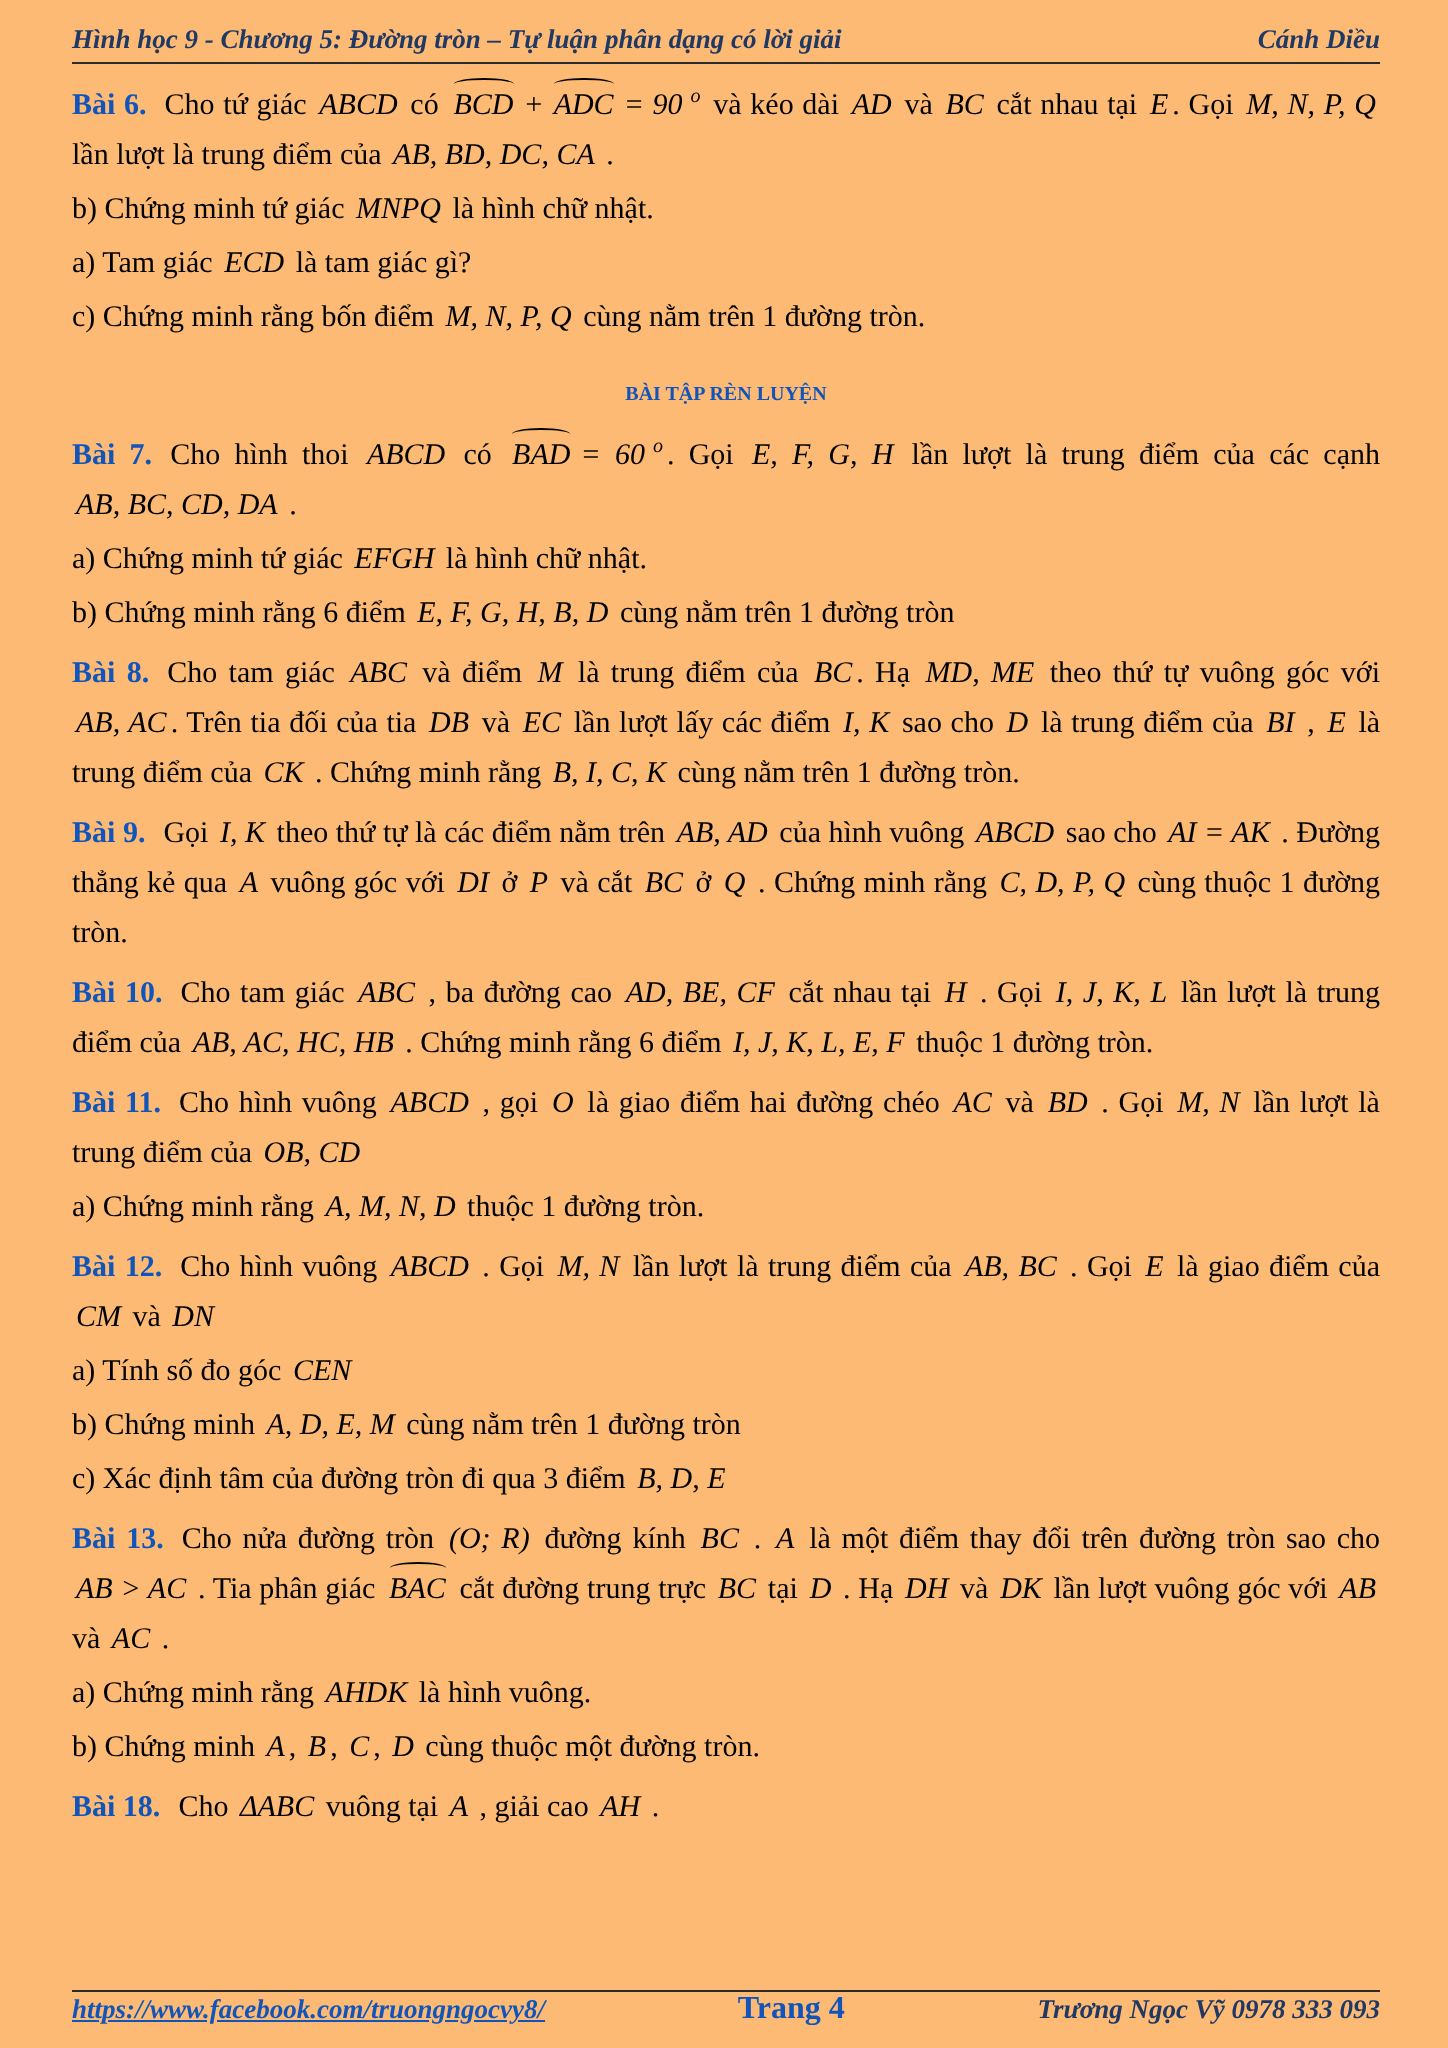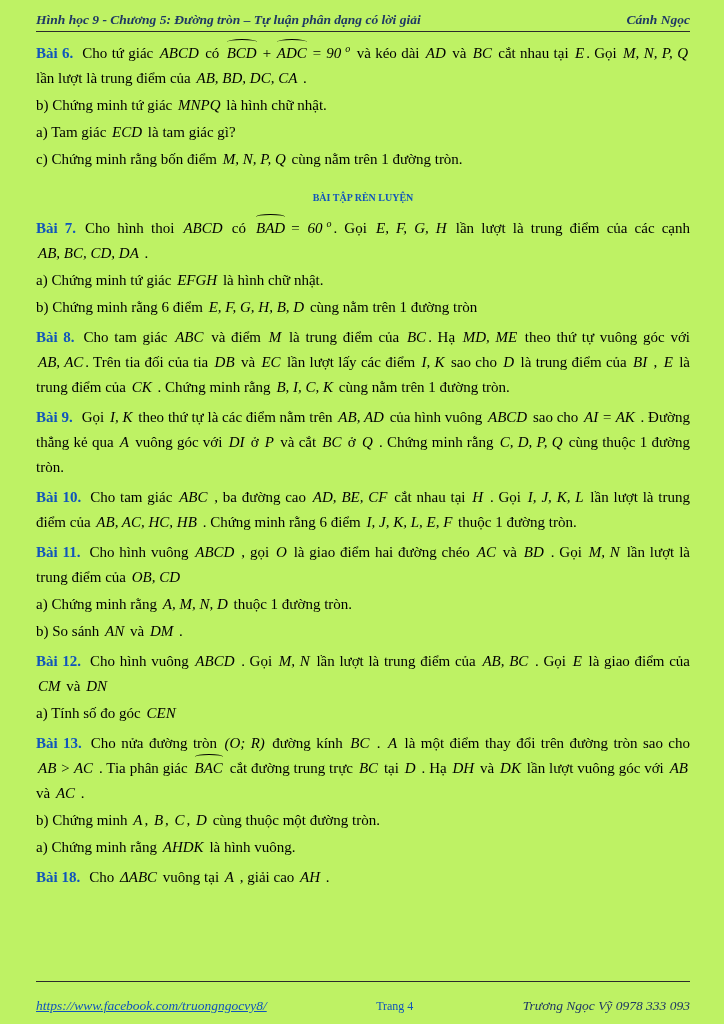--- a/index.html
+++ b/index.html
@@ -8,7 +8,7 @@
 
   .page {
     width: 724px; height: 1024px;
-    background: #bef264;
+    background: #fdba74;
     margin: 0 auto;
     padding: 12px 34px 10px 36px;
     display: flex; flex-direction: column;

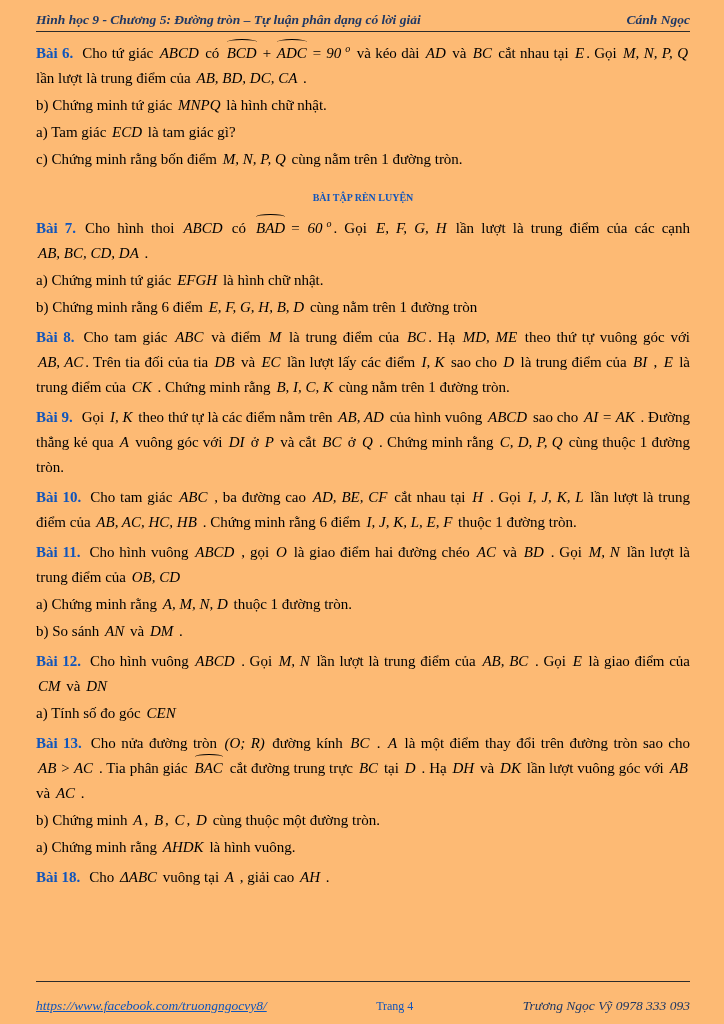--- a/index.html
+++ b/index.html
@@ -64,7 +64,7 @@
 
   <header class="header">
     <span>Hình học 9 - Chương 5: Đường tròn  – Tự luận phân dạng có lời giải</span>
-    <span>Cánh Ngọc</span>
+    <span>Cánh Diều</span>
   </header>
 
   <main class="content">

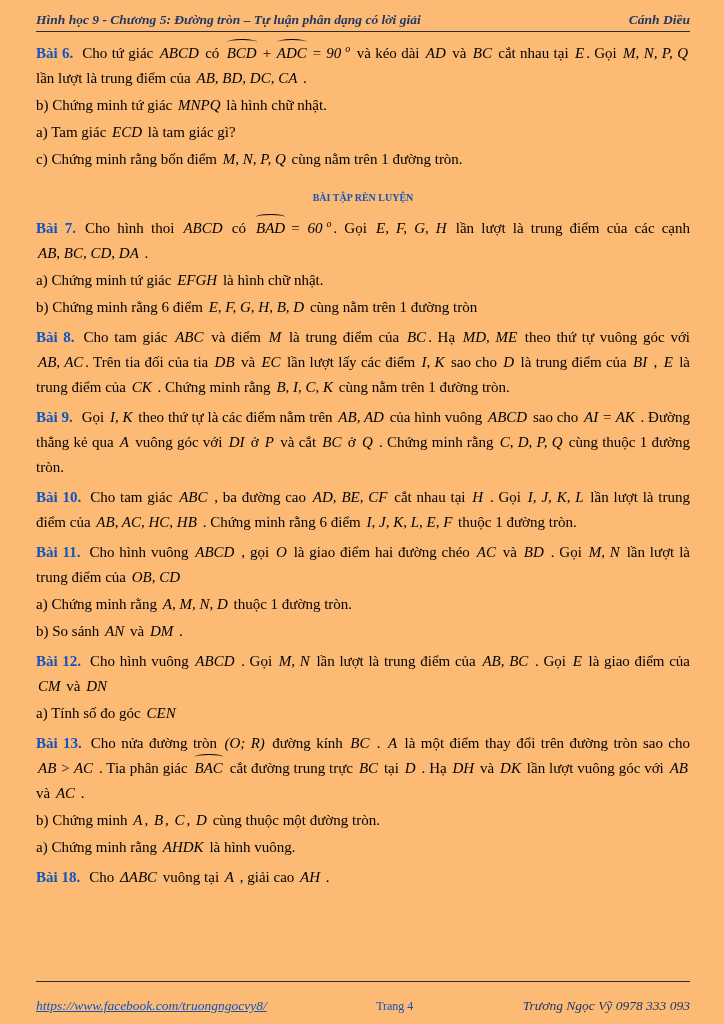--- a/index.html
+++ b/index.html
@@ -95,7 +95,6 @@
         <div class="problem">
           <p class="para body-para"><span class="plabel">Bài 11.</span><span class="txt">Cho hình vuông </span><span class="math">ABCD</span><span class="txt"> , gọi </span><span class="math">O</span><span class="txt"> là giao điểm hai đường chéo </span><span class="math">AC</span><span class="txt"> và </span><span class="math">BD</span><span class="txt"> . Gọi </span><span class="math">M, N</span><span class="txt"> lần lượt là trung điểm của </span><span class="math">OB, CD</span></p>
           <p class="para sub-para"><span class="txt">a) Chứng minh rằng </span><span class="math">A, M, N, D</span><span class="txt"> thuộc 1 đường tròn.</span></p>
-          <p class="para sub-para"><span class="txt">b) So sánh </span><span class="math">AN</span><span class="txt"> và </span><span class="math">DM</span><span class="txt"> .</span></p>
         </div>
         <div class="problem">
           <p class="para body-para"><span class="plabel">Bài 12.</span><span class="txt">Cho hình vuông </span><span class="math">ABCD</span><span class="txt"> . Gọi </span><span class="math">M, N</span><span class="txt"> lần lượt là trung điểm của </span><span class="math">AB, BC</span><span class="txt"> . Gọi </span><span class="math">E</span><span class="txt"> là giao điểm của </span><span class="math">CM</span><span class="txt"> và </span><span class="math">DN</span></p>

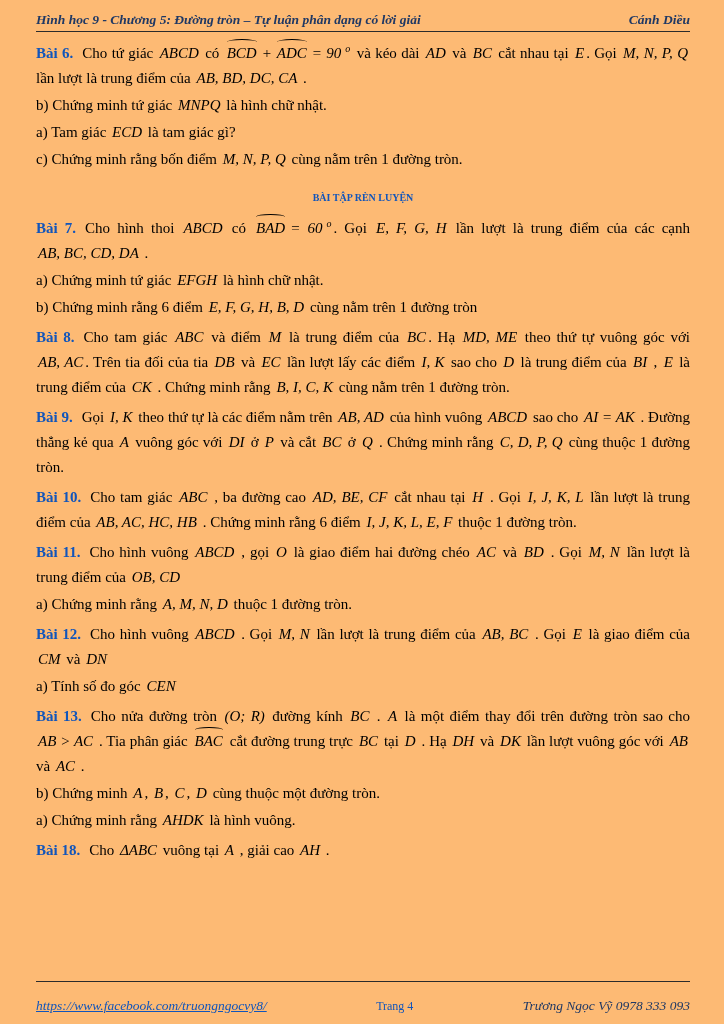--- a/index.html
+++ b/index.html
@@ -99,6 +99,7 @@
         <div class="problem">
           <p class="para body-para"><span class="plabel">Bài 12.</span><span class="txt">Cho hình vuông </span><span class="math">ABCD</span><span class="txt"> . Gọi </span><span class="math">M, N</span><span class="txt"> lần lượt là trung điểm của </span><span class="math">AB, BC</span><span class="txt"> . Gọi </span><span class="math">E</span><span class="txt"> là giao điểm của </span><span class="math">CM</span><span class="txt"> và </span><span class="math">DN</span></p>
           <p class="para sub-para"><span class="txt">a) Tính số đo góc </span><span class="math">CEN</span></p>
+          <p class="para sub-para"><span class="txt">b) Chứng minh </span><span class="math">A, D, E, M</span><span class="txt"> cùng nằm trên 1 đường tròn</span></p>
         </div>
         <div class="problem">
           <p class="para body-para"><span class="plabel">Bài 13.</span><span class="txt">Cho nửa đường tròn </span><span class="math">(O; R)</span><span class="txt"> đường kính </span><span class="math">BC</span><span class="txt"> . </span><span class="math">A</span><span class="txt"> là một điểm thay đổi trên đường tròn sao cho </span><span class="math">AB &gt; AC</span><span class="txt"> . Tia phân giác </span><span class="math hat">BAC</span><span class="txt"> cắt đường trung trực </span><span class="math">BC</span><span class="txt"> tại </span><span class="math">D</span><span class="txt"> . Hạ </span><span class="math">DH</span><span class="txt"> và </span><span class="math">DK</span><span class="txt"> lần lượt vuông góc với </span><span class="math">AB</span><span class="txt"> và </span><span class="math">AC</span><span class="txt"> .</span></p>

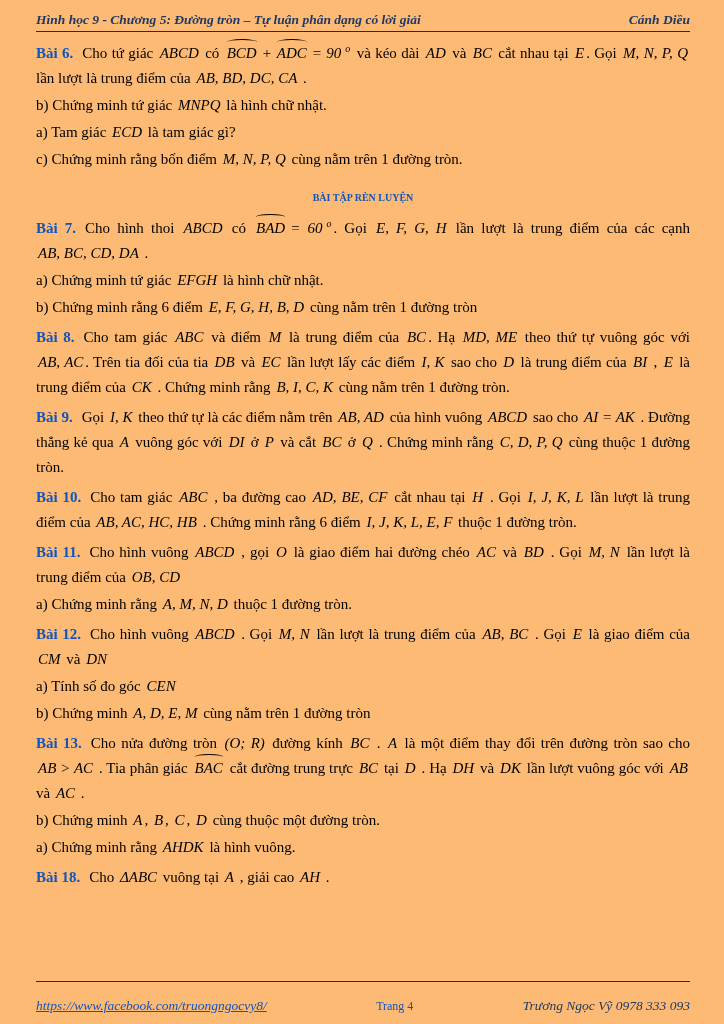--- a/index.html
+++ b/index.html
@@ -100,6 +100,7 @@
           <p class="para body-para"><span class="plabel">Bài 12.</span><span class="txt">Cho hình vuông </span><span class="math">ABCD</span><span class="txt"> . Gọi </span><span class="math">M, N</span><span class="txt"> lần lượt là trung điểm của </span><span class="math">AB, BC</span><span class="txt"> . Gọi </span><span class="math">E</span><span class="txt"> là giao điểm của </span><span class="math">CM</span><span class="txt"> và </span><span class="math">DN</span></p>
           <p class="para sub-para"><span class="txt">a) Tính số đo góc </span><span class="math">CEN</span></p>
           <p class="para sub-para"><span class="txt">b) Chứng minh </span><span class="math">A, D, E, M</span><span class="txt"> cùng nằm trên 1 đường tròn</span></p>
+          <p class="para sub-para"><span class="txt">c) Xác định tâm của đường tròn đi qua 3 điểm </span><span class="math">B, D, E</span></p>
         </div>
         <div class="problem">
           <p class="para body-para"><span class="plabel">Bài 13.</span><span class="txt">Cho nửa đường tròn </span><span class="math">(O; R)</span><span class="txt"> đường kính </span><span class="math">BC</span><span class="txt"> . </span><span class="math">A</span><span class="txt"> là một điểm thay đổi trên đường tròn sao cho </span><span class="math">AB &gt; AC</span><span class="txt"> . Tia phân giác </span><span class="math hat">BAC</span><span class="txt"> cắt đường trung trực </span><span class="math">BC</span><span class="txt"> tại </span><span class="math">D</span><span class="txt"> . Hạ </span><span class="math">DH</span><span class="txt"> và </span><span class="math">DK</span><span class="txt"> lần lượt vuông góc với </span><span class="math">AB</span><span class="txt"> và </span><span class="math">AC</span><span class="txt"> .</span></p>

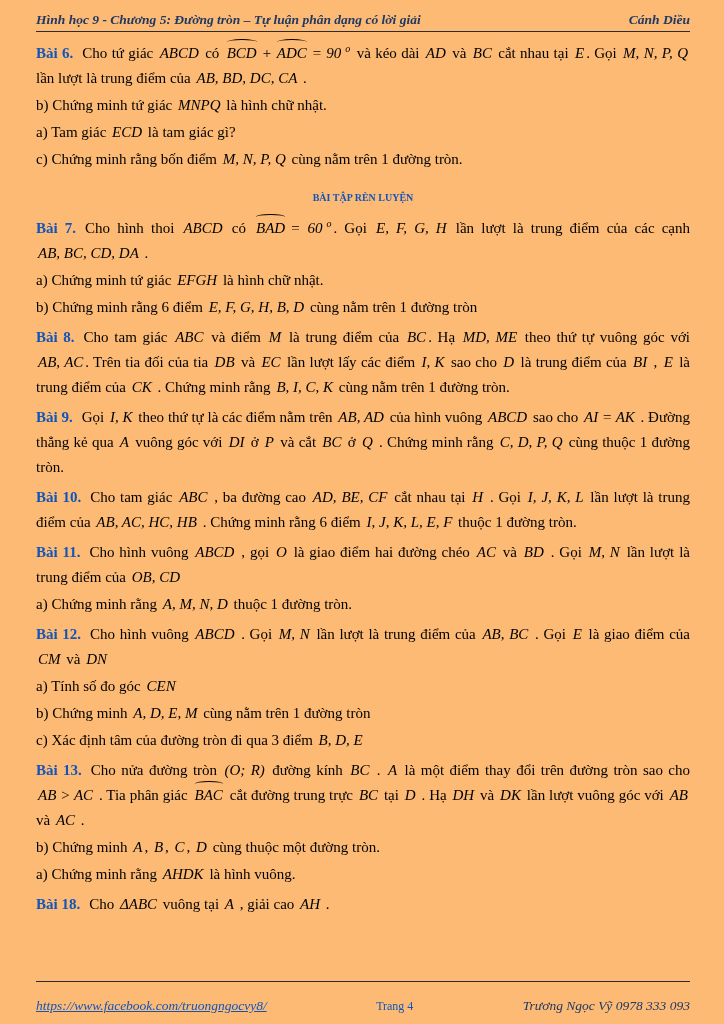--- a/index.html
+++ b/index.html
@@ -104,8 +104,8 @@
         </div>
         <div class="problem">
           <p class="para body-para"><span class="plabel">Bài 13.</span><span class="txt">Cho nửa đường tròn </span><span class="math">(O; R)</span><span class="txt"> đường kính </span><span class="math">BC</span><span class="txt"> . </span><span class="math">A</span><span class="txt"> là một điểm thay đổi trên đường tròn sao cho </span><span class="math">AB &gt; AC</span><span class="txt"> . Tia phân giác </span><span class="math hat">BAC</span><span class="txt"> cắt đường trung trực </span><span class="math">BC</span><span class="txt"> tại </span><span class="math">D</span><span class="txt"> . Hạ </span><span class="math">DH</span><span class="txt"> và </span><span class="math">DK</span><span class="txt"> lần lượt vuông góc với </span><span class="math">AB</span><span class="txt"> và </span><span class="math">AC</span><span class="txt"> .</span></p>
+          <p class="para sub-para"><span class="txt">a) Chứng minh rằng </span><span class="math">AHDK</span><span class="txt"> là hình vuông.</span></p>
           <p class="para sub-para"><span class="txt">b) Chứng minh </span><span class="math">A</span><span class="txt">, </span><span class="math">B</span><span class="txt">, </span><span class="math">C</span><span class="txt">, </span><span class="math">D</span><span class="txt"> cùng thuộc một đường tròn.</span></p>
-          <p class="para sub-para"><span class="txt">a) Chứng minh rằng </span><span class="math">AHDK</span><span class="txt"> là hình vuông.</span></p>
         </div>
         <div class="problem">
           <p class="para body-para"><span class="plabel">Bài 18.</span><span class="txt">Cho </span><span class="math">ΔABC</span><span class="txt"> vuông tại </span><span class="math">A</span><span class="txt"> , giải cao </span><span class="math">AH</span><span class="txt"> .</span></p>

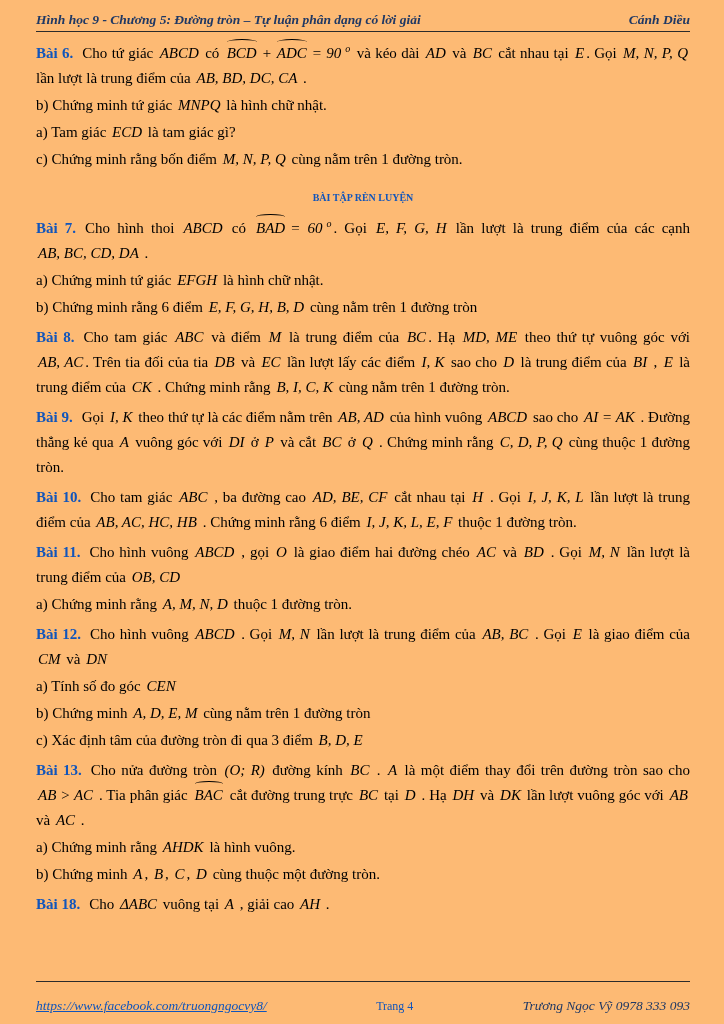--- a/index.html
+++ b/index.html
@@ -50,8 +50,8 @@
   .footer {
     display: flex; justify-content: space-between; align-items: center;
     border-top: 1.6px solid #2b2b2b;
-    padding-top: 16px;
-    font-size: 13.5px; font-weight: normal;
+    padding-top: 0;
+    font-size: 13.5px; font-weight: bold;
   }
   .footer .left { color: #1155BB; font-style: italic; text-decoration: underline; }
   .footer .center { color: #1155BB; font-size: 12px; }

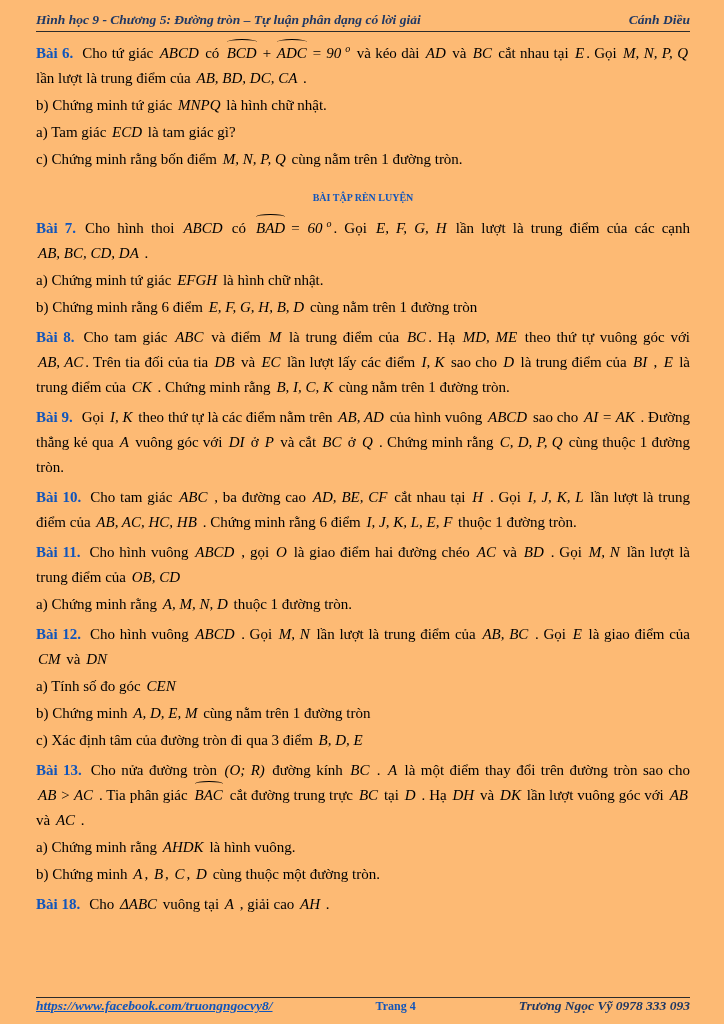--- a/index.html
+++ b/index.html
@@ -54,7 +54,7 @@
     font-size: 13.5px; font-weight: bold;
   }
   .footer .left { color: #1155BB; font-style: italic; text-decoration: underline; }
-  .footer .center { color: #1155BB; font-size: 12px; }
+  .footer .center { color: #1155BB; font-size: 16px; }
   .footer .right { color: #1F3864; font-style: italic; }
 </style>
 </head>

